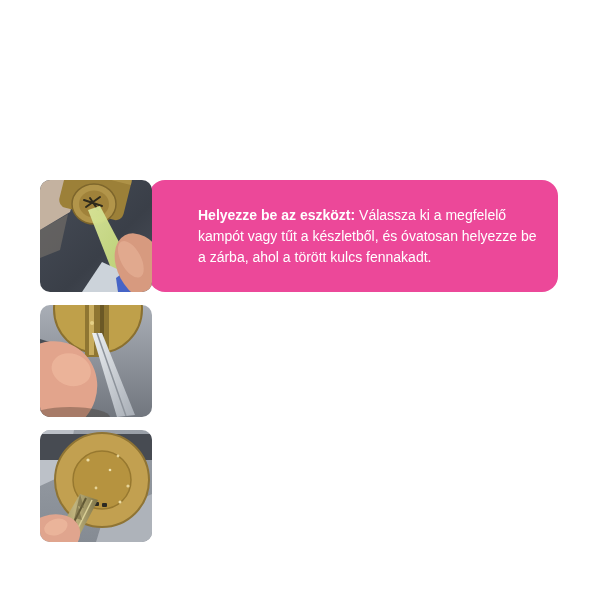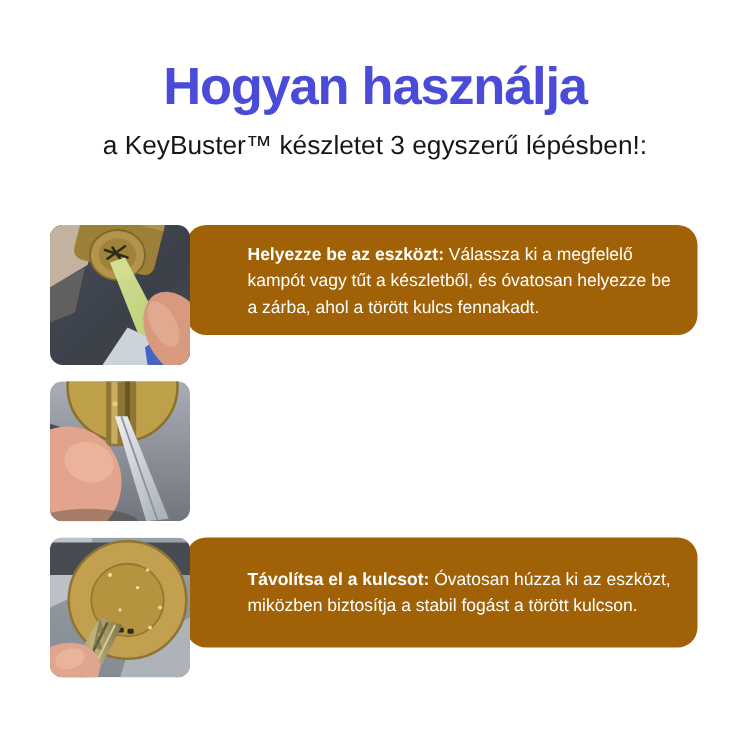--- a/index.html
+++ b/index.html
@@ -77,10 +77,6 @@
 
 <div class="page">
 
-  <div class="header">
-    <div class="title">Hogyan használja</div>
-    <div class="subtitle">a KeyBuster™ készletet 3 egyszerű lépésben!:</div>
-  </div>
 
   <div class="steps">
 

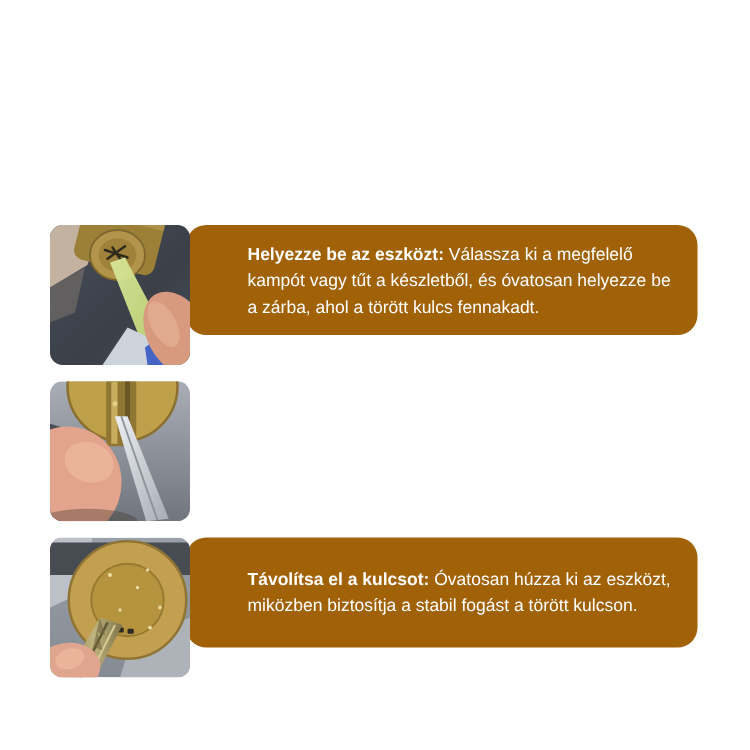--- a/index.html
+++ b/index.html
@@ -45,8 +45,8 @@
     left: 109px;
     top: 0;
     right: 0;
-    height: 88px;
-    background: #a16207;
+    height: 112px;
+    background: #ec4899;
     border-radius: 16px;
     display: flex;
     align-items: center;

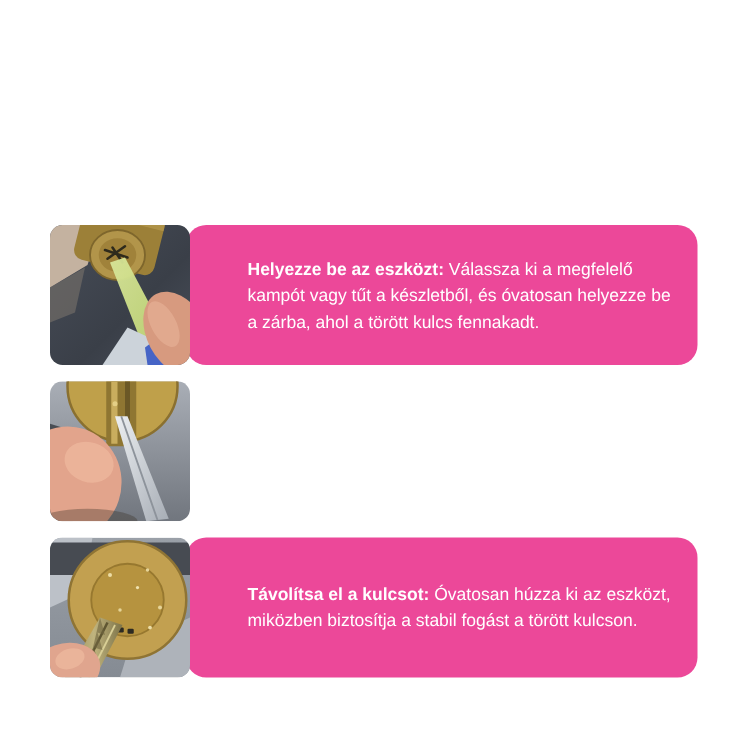--- a/index.html
+++ b/index.html
@@ -194,9 +194,6 @@
           </g>
         </svg>
       </span>
-      <div class="step-card">
-        <p class="step-text"><span class="step-lead">Távolítsa el a kulcsot:</span> <span>Óvatosan húzza ki az eszközt, miközben biztosítja a stabil fogást a törött kulcson.</span></p>
-      </div>
     </div>
 
   </div>

